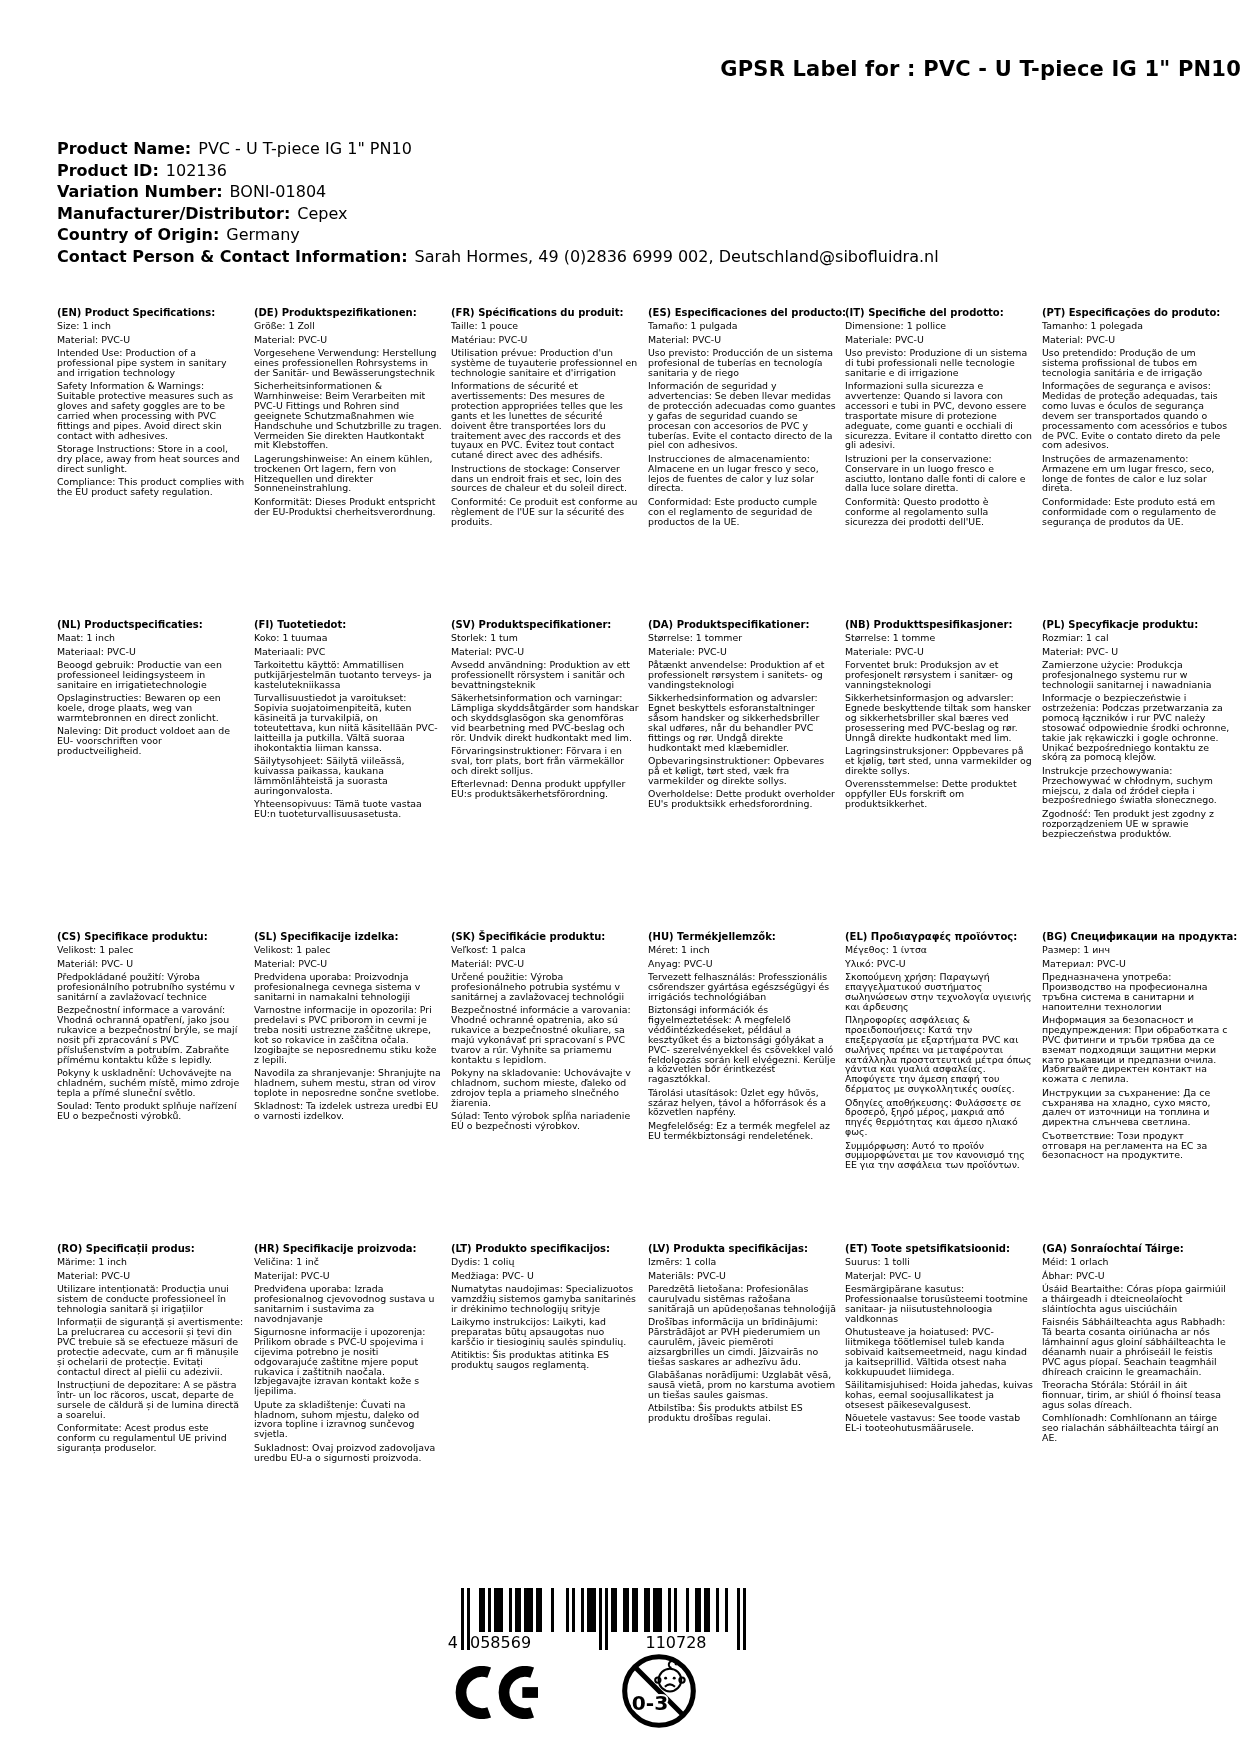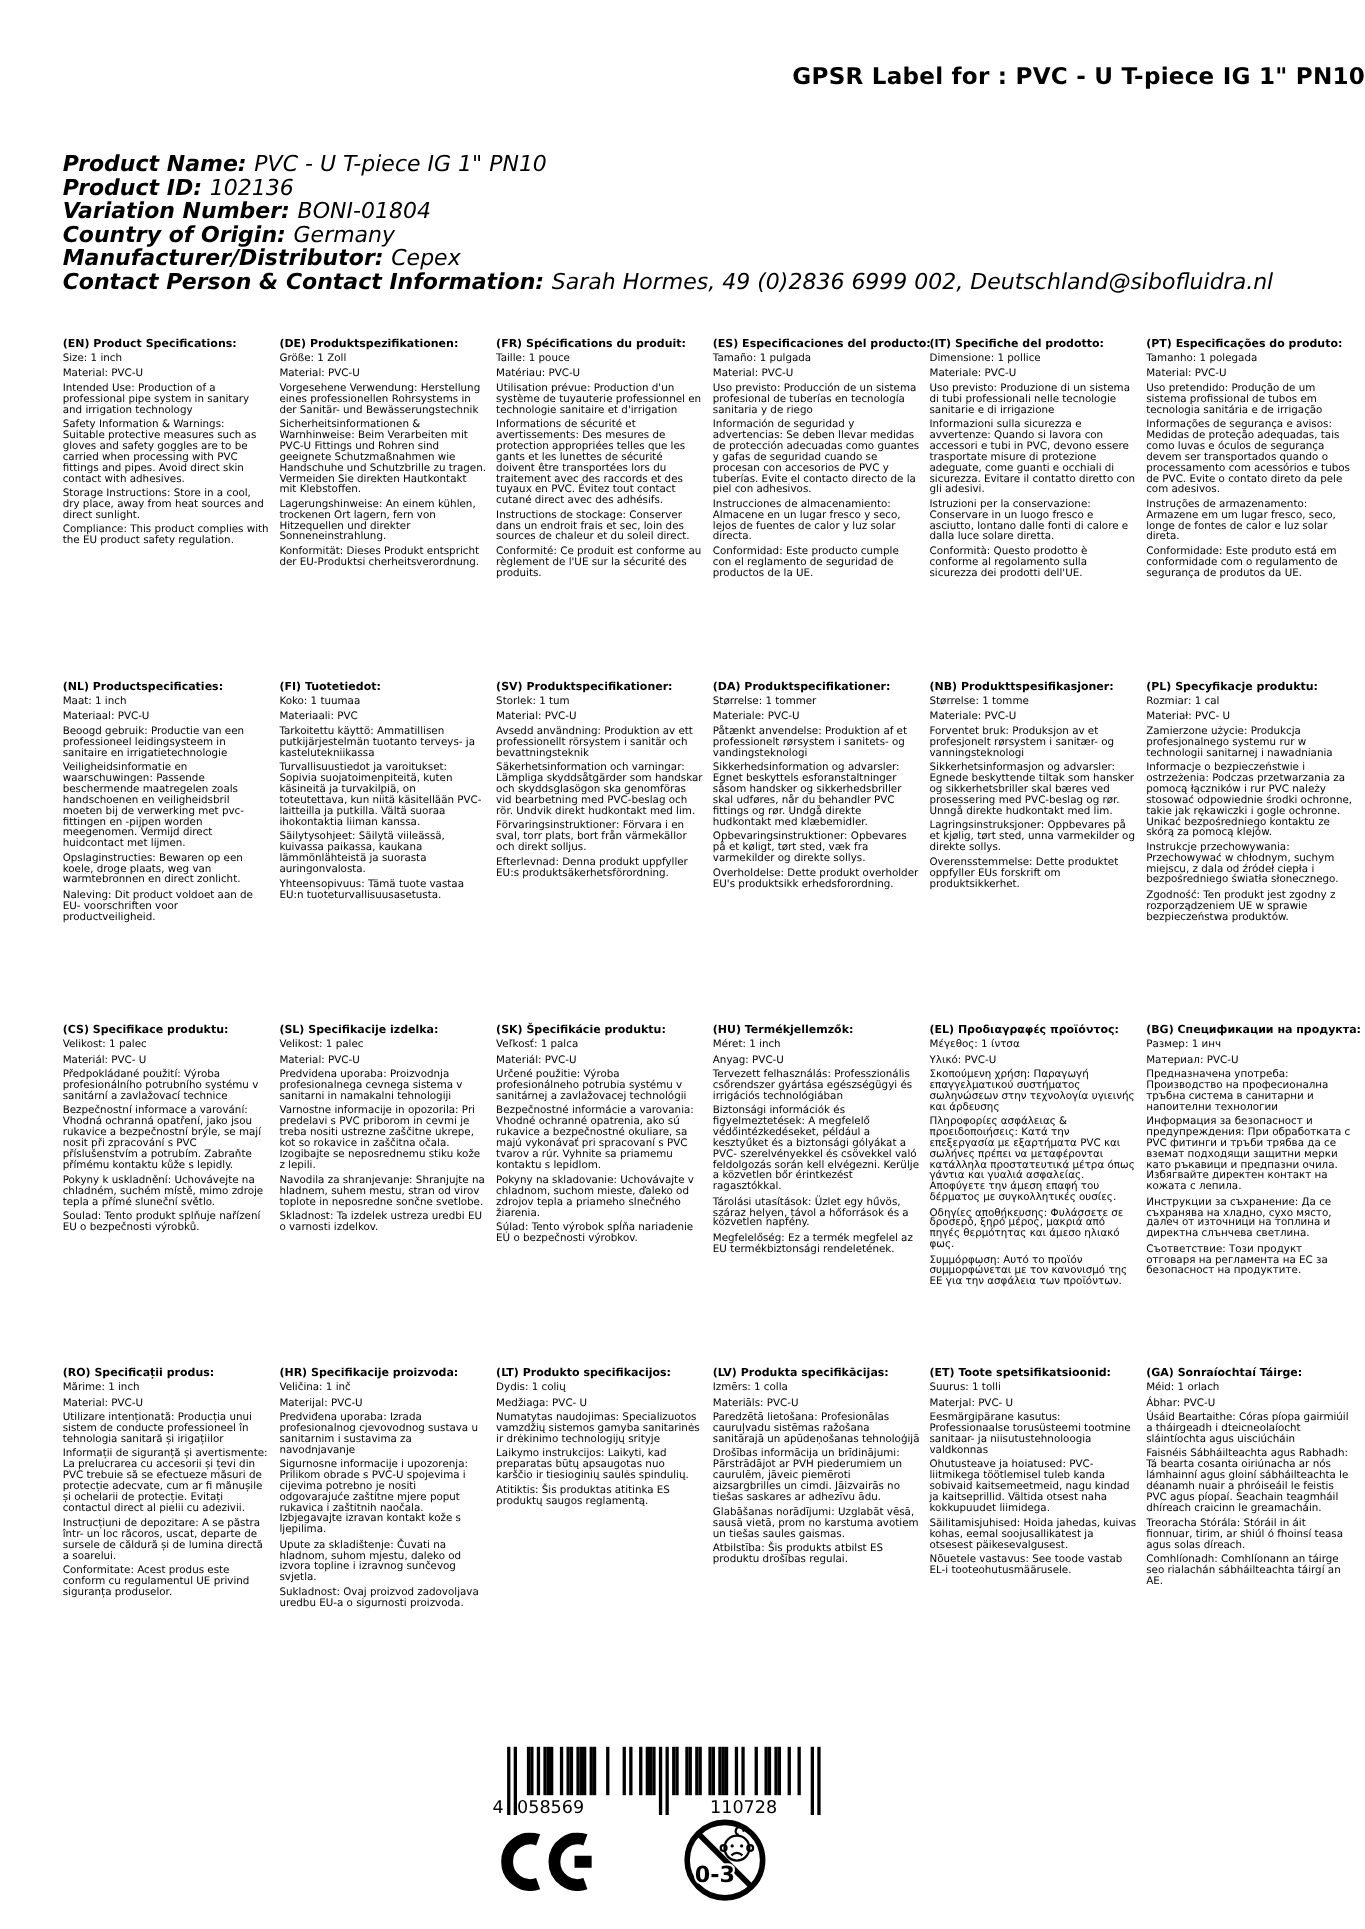--- a/index.html
+++ b/index.html
@@ -11,7 +11,7 @@
     position:absolute;top:57px;left:0;width:100%;text-align:right;
     font-size:21px;font-weight:bold;letter-spacing:0.2px;
   }
-  .product-info{position:absolute;left:57px;top:138px;font-size:20px;line-height:21.6px;font-style:italic;}
+  .product-info{position:absolute;left:57px;top:138px;font-size:16px;line-height:21.6px;}
   .product-info .row{white-space:nowrap;}
   .product-info .lbl{font-weight:bold;margin-right:7px;}
   .lang-grid{

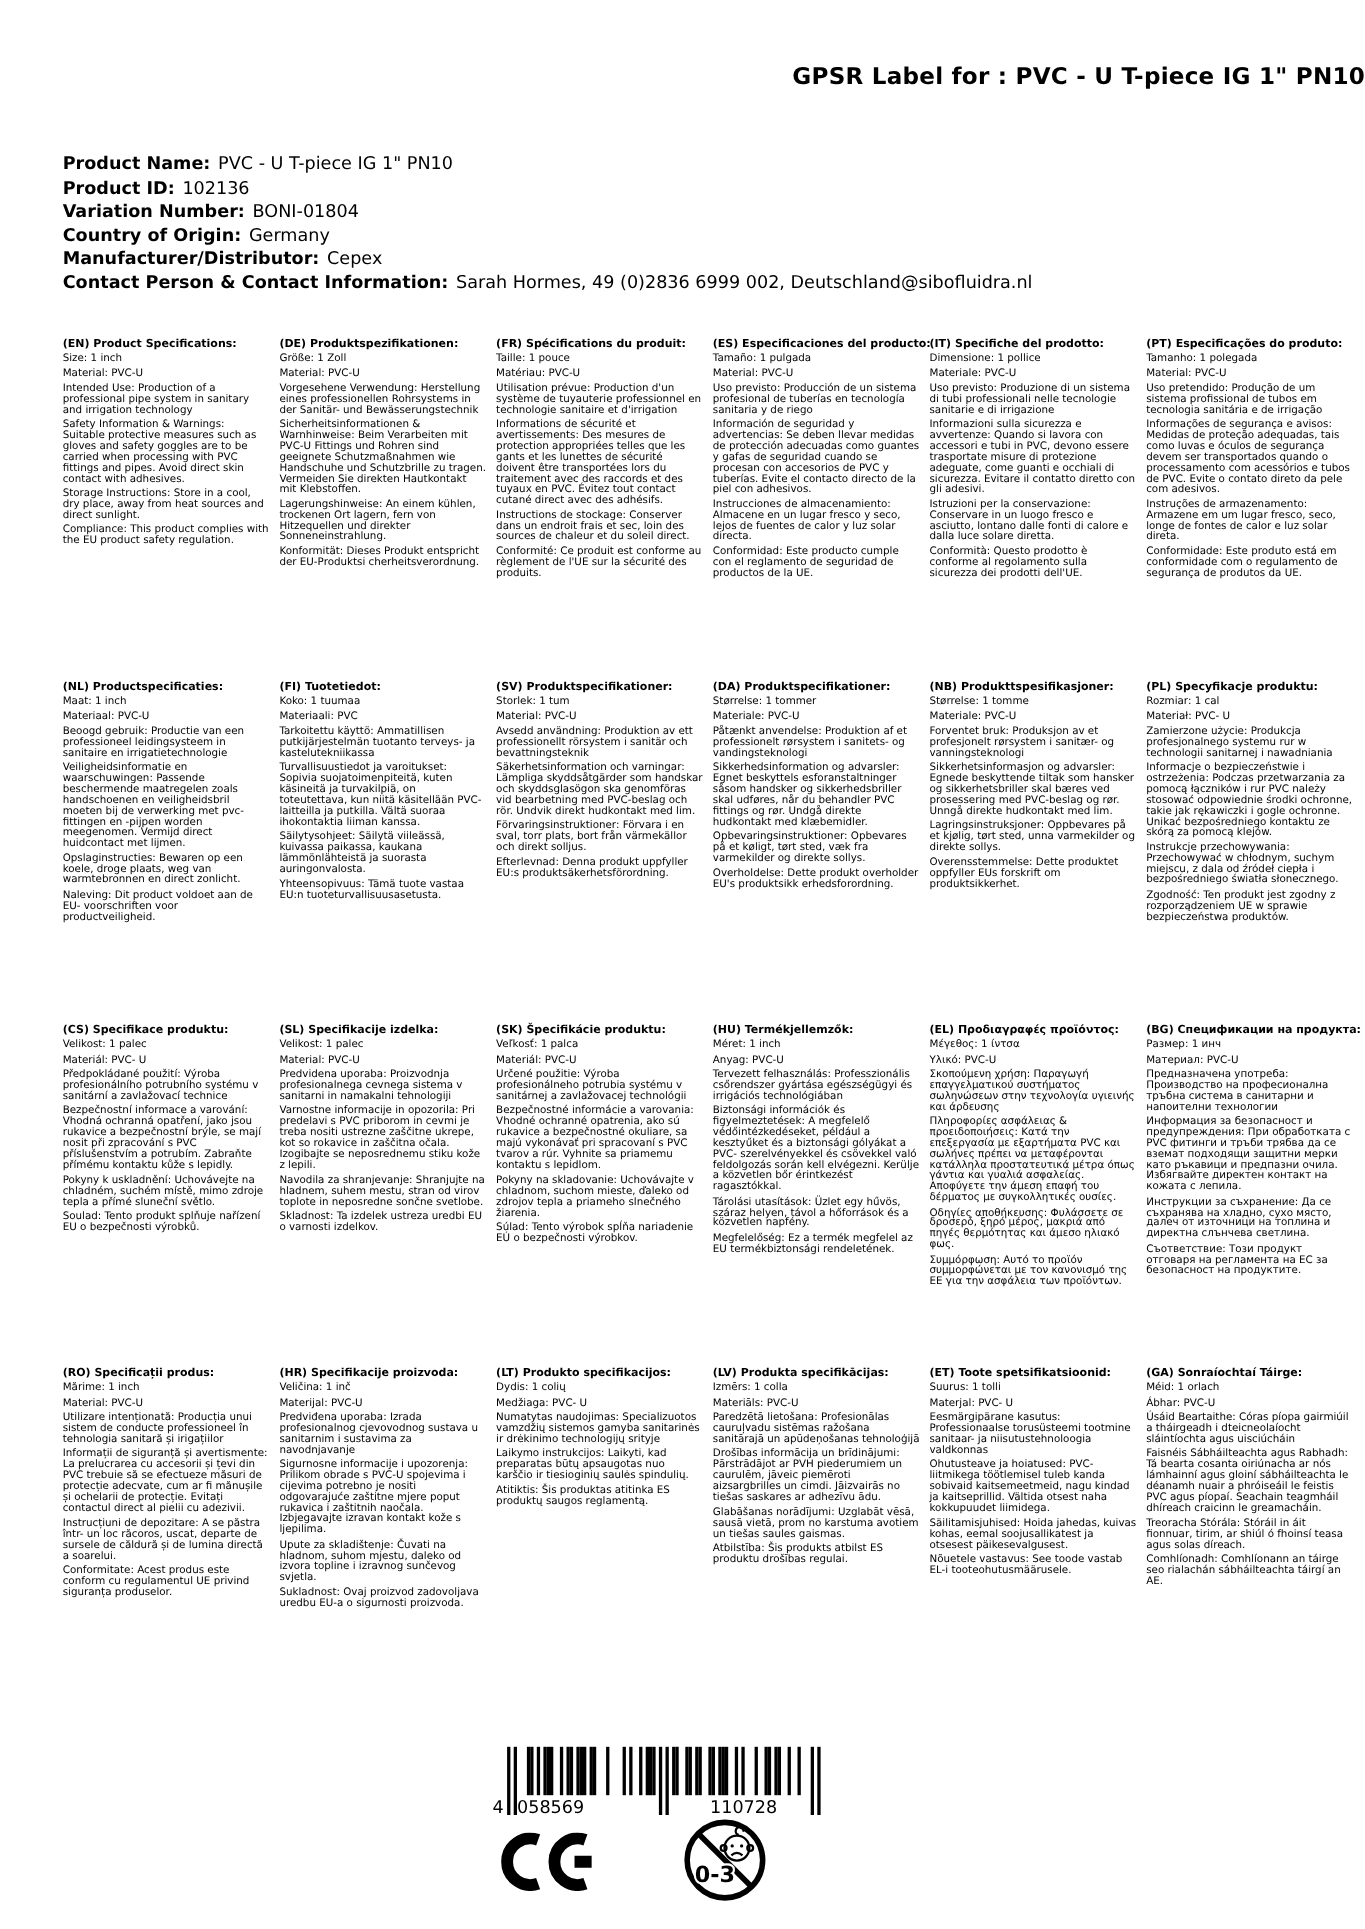--- a/index.html
+++ b/index.html
@@ -53,10 +53,10 @@
       <span class="lbl">Variation Number:</span><span>BONI-01804</span>
     </div>
     <div class="row">
+      <span class="lbl">Manufacturer/Distributor:</span><span>Cepex</span>
+    </div>
+    <div class="row">
       <span class="lbl">Country of Origin:</span><span>Germany</span>
-    </div>
-    <div class="row">
-      <span class="lbl">Manufacturer/Distributor:</span><span>Cepex</span>
     </div>
     <div class="row">
       <span class="lbl">Contact Person &amp; Contact Information:</span><span>Sarah Hormes, 49 (0)2836 6999 002, Deutschland@sibofluidra.nl</span>

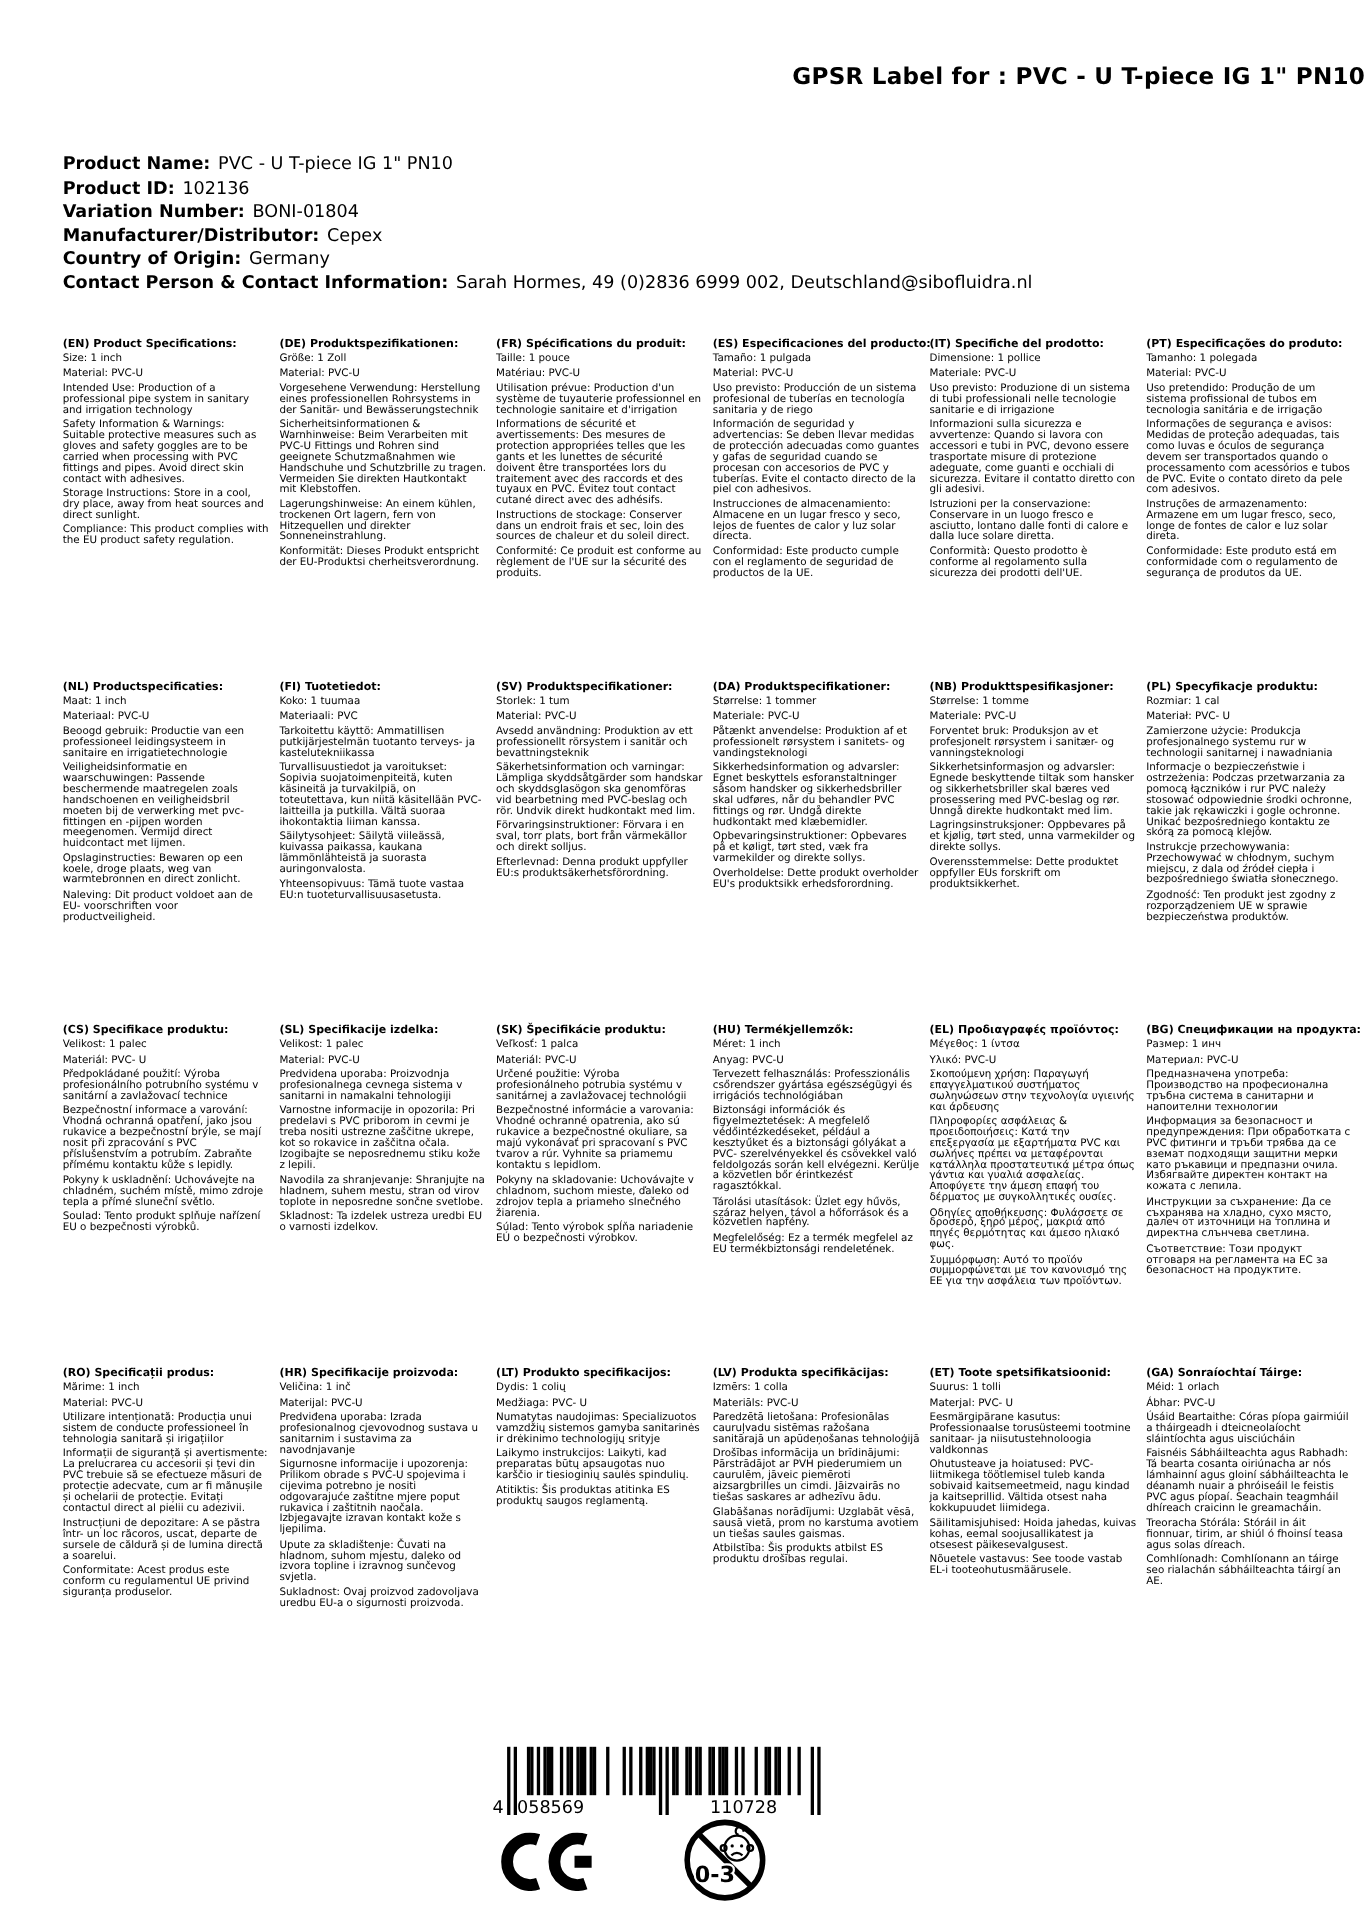--- a/index.html
+++ b/index.html
@@ -123,7 +123,6 @@
         <p class="lang-par">Maat: 1 inch</p>
         <p class="lang-par">Materiaal: PVC-U</p>
         <p class="lang-par">Beoogd gebruik: Productie van een professioneel leidingsysteem in sanitaire en irrigatietechnologie</p>
-        <p class="lang-par">Veiligheidsinformatie en waarschuwingen: Passende beschermende maatregelen zoals handschoenen en veiligheidsbril moeten bij de verwerking met pvc- fittingen en -pijpen worden meegenomen. Vermijd direct huidcontact met lijmen.</p>
         <p class="lang-par">Opslaginstructies: Bewaren op een koele, droge plaats, weg van warmtebronnen en direct zonlicht.</p>
         <p class="lang-par">Naleving: Dit product voldoet aan de EU- voorschriften voor productveiligheid.</p>
       </div>

